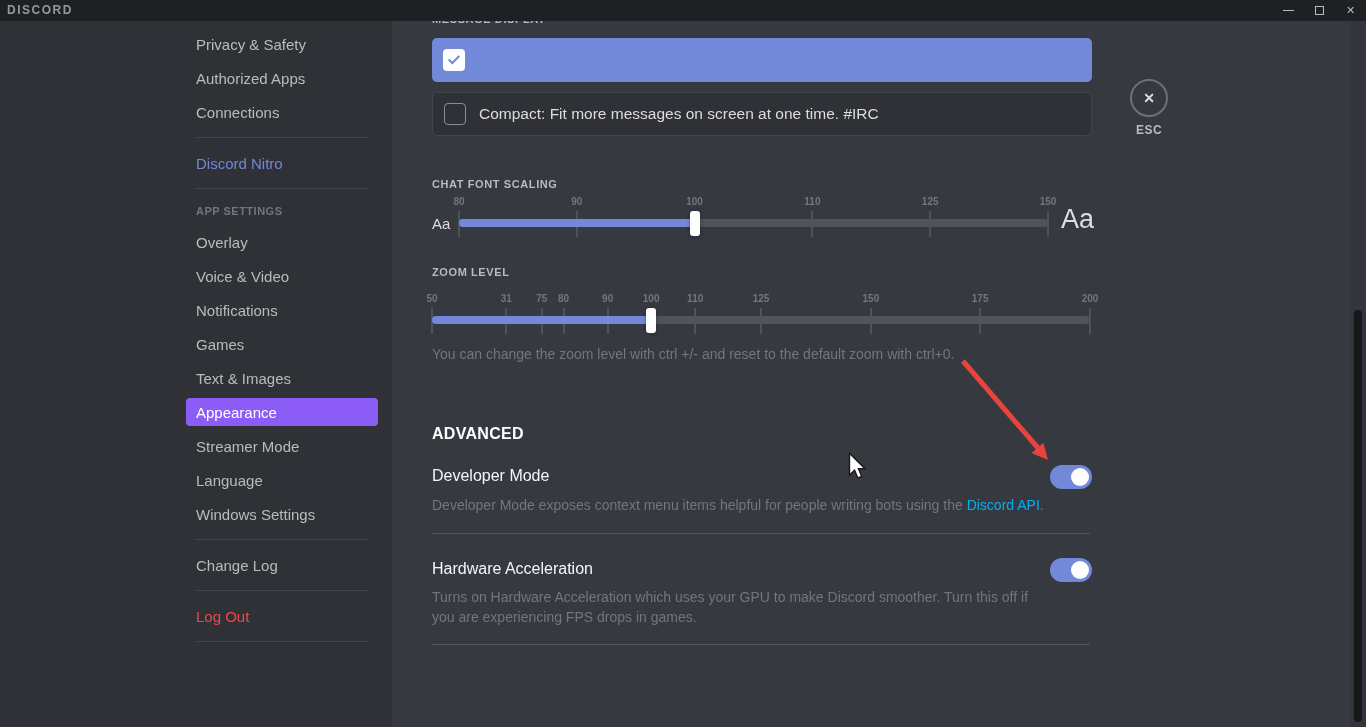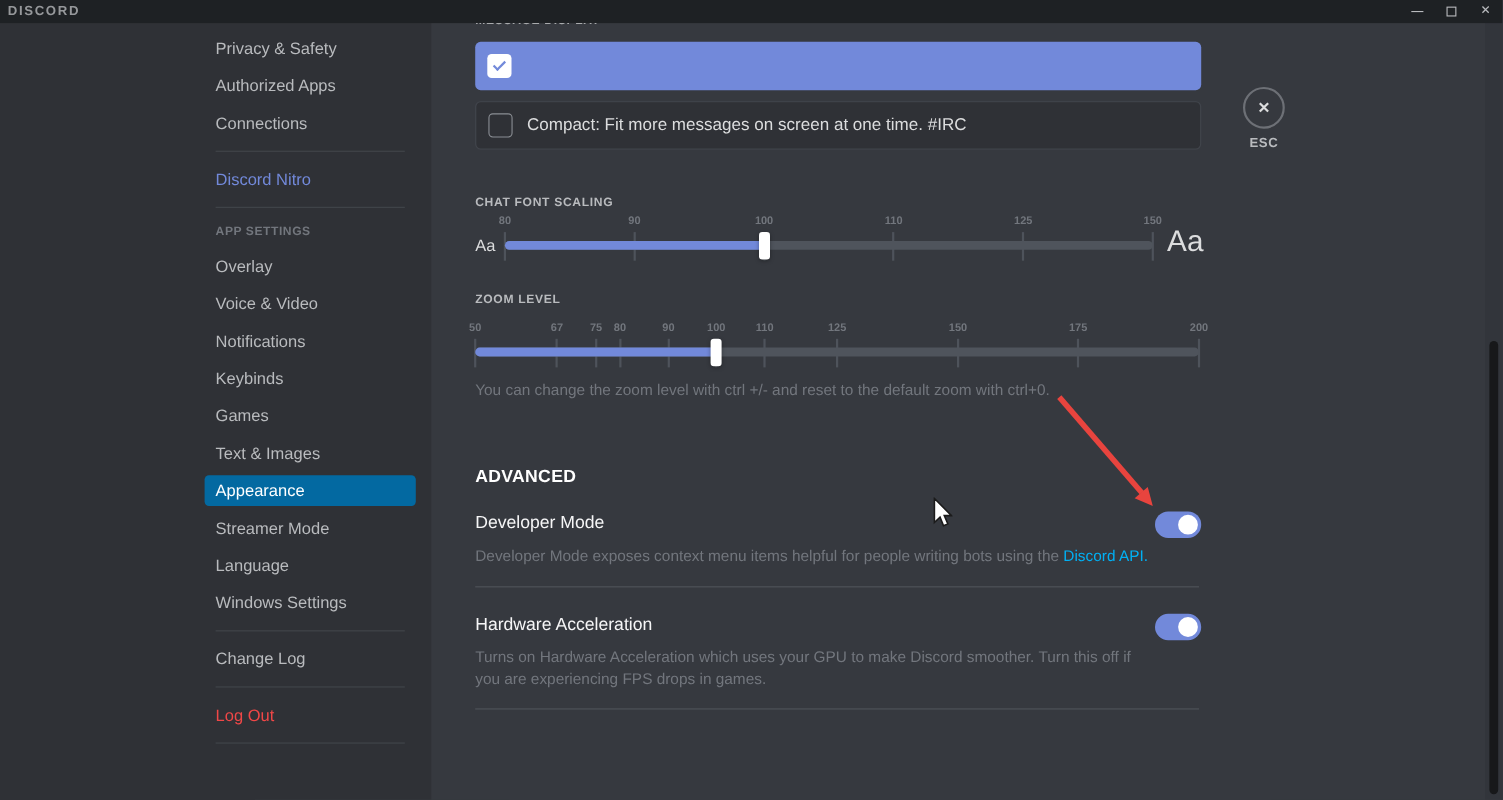--- a/index.html
+++ b/index.html
@@ -225,7 +225,7 @@
     <div class="slider-fill" style="width: 33.3%;"></div>
     <div class="slider-handle" style="left: 33.3%;"></div>
   <span class="tick-label" style="left: 0%;">50</span>
-      <span class="tick-label" style="left: 11.3%;">67</span>
+      <span class="tick-label" style="left: 11.3%;">31</span>
       <span class="tick-label" style="left: 16.7%;">75</span>
       <span class="tick-label" style="left: 20%;">80</span>
       <span class="tick-label" style="left: 26.7%;">90</span>

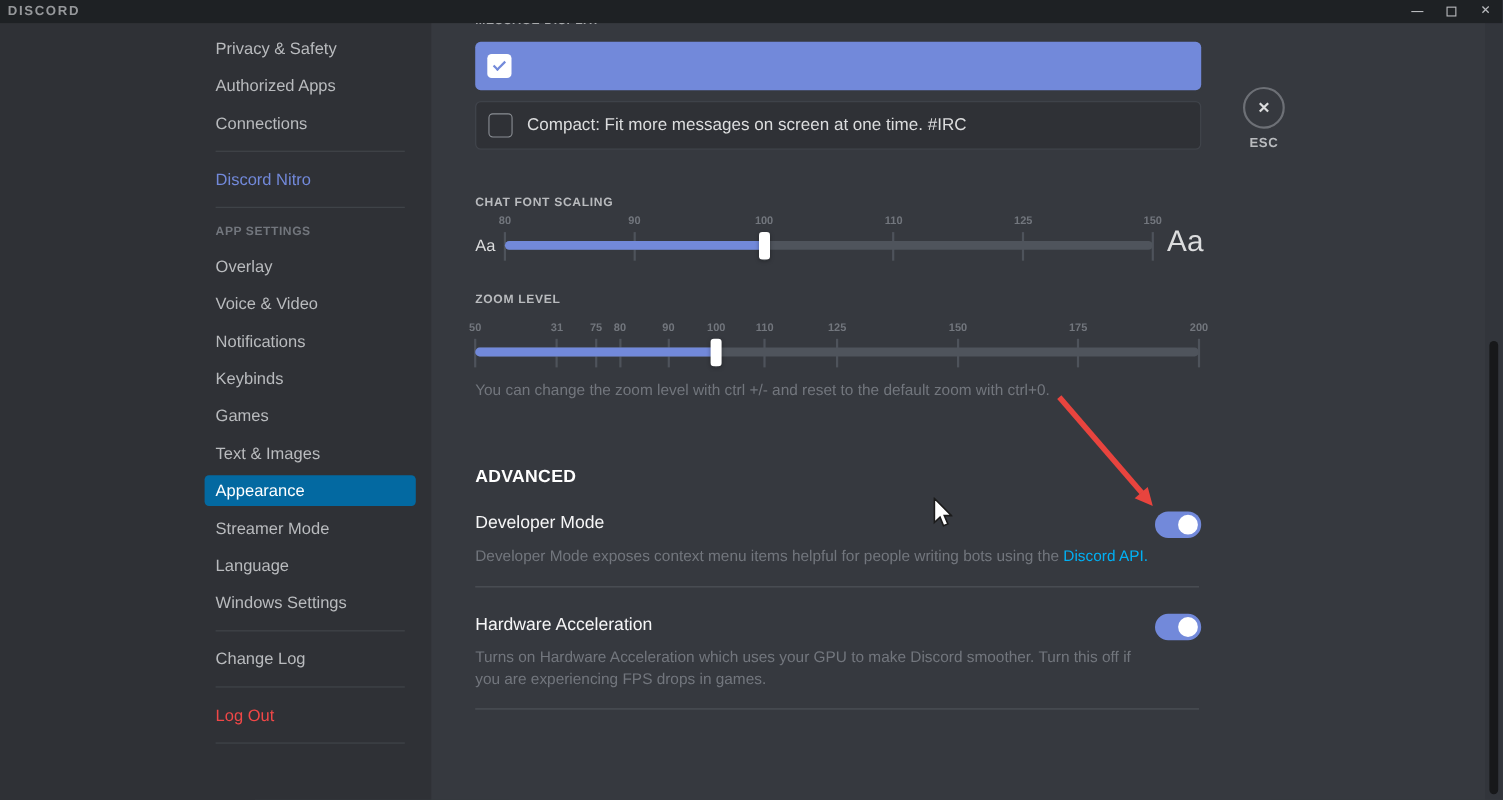--- a/index.html
+++ b/index.html
@@ -138,9 +138,6 @@
       </div>
     <div class="nav-item">
         <span>Notifications</span>
-      </div>
-    <div class="nav-item">
-        <span>Keybinds</span>
       </div>
     <div class="nav-item">
         <span>Games</span>

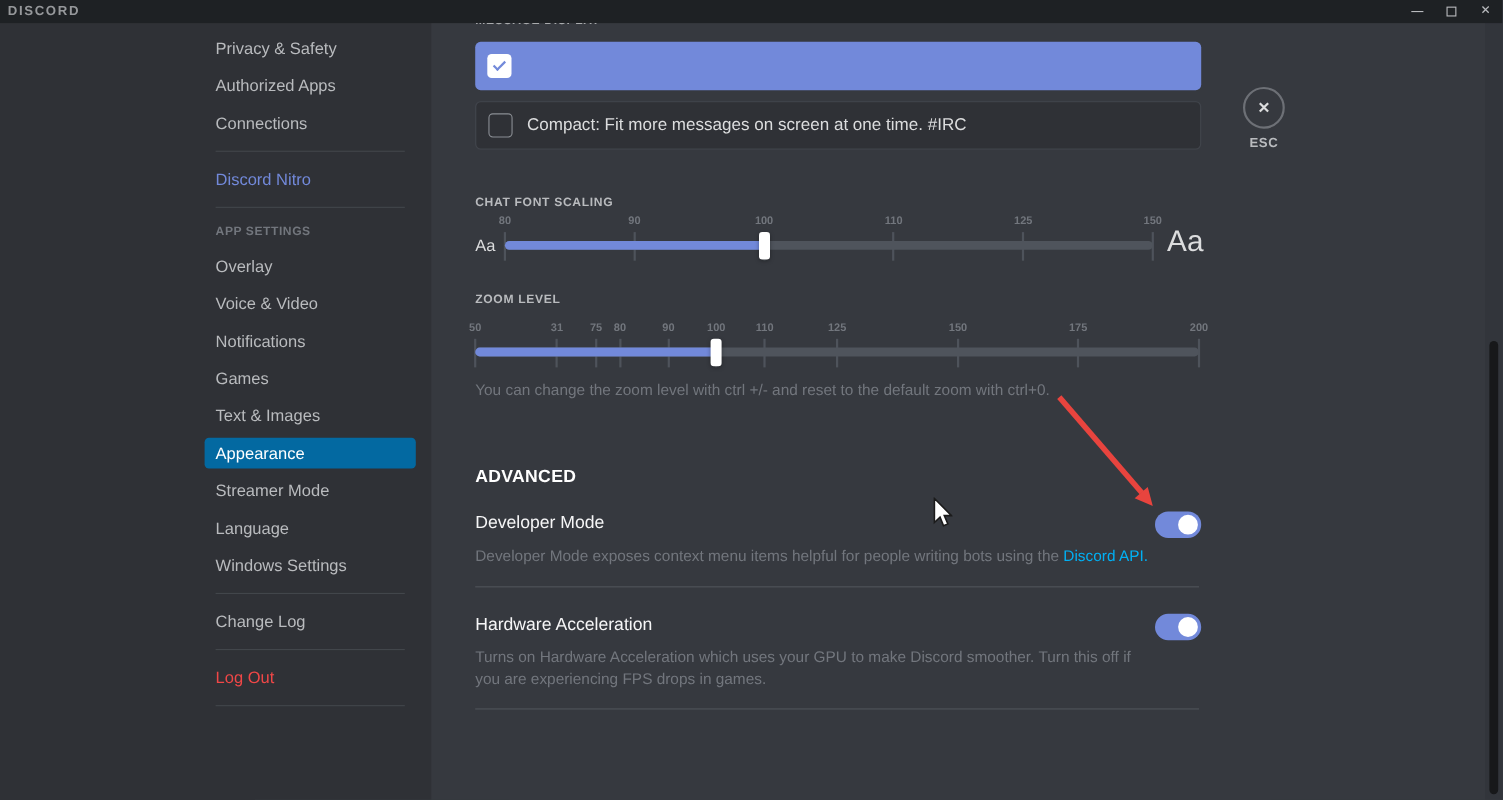--- a/index.html
+++ b/index.html
@@ -31,7 +31,7 @@
     height:34px; display:flex; align-items:center; padding-left:10px;
     font-size:15px; color:#b9bbbe; border-radius:4px; cursor:pointer;
   }
-  .nav-item.selected { height:28px; margin:3px 0; background:#0369a1; color:#ffffff; }
+  .nav-item.selected { height:28px; margin:3px 0; background:#8b5cf6; color:#ffffff; }
   .nav-item.nitro { color:#7289da; }
   .nav-item.danger { color:#f04747; }
   .nav-header {

